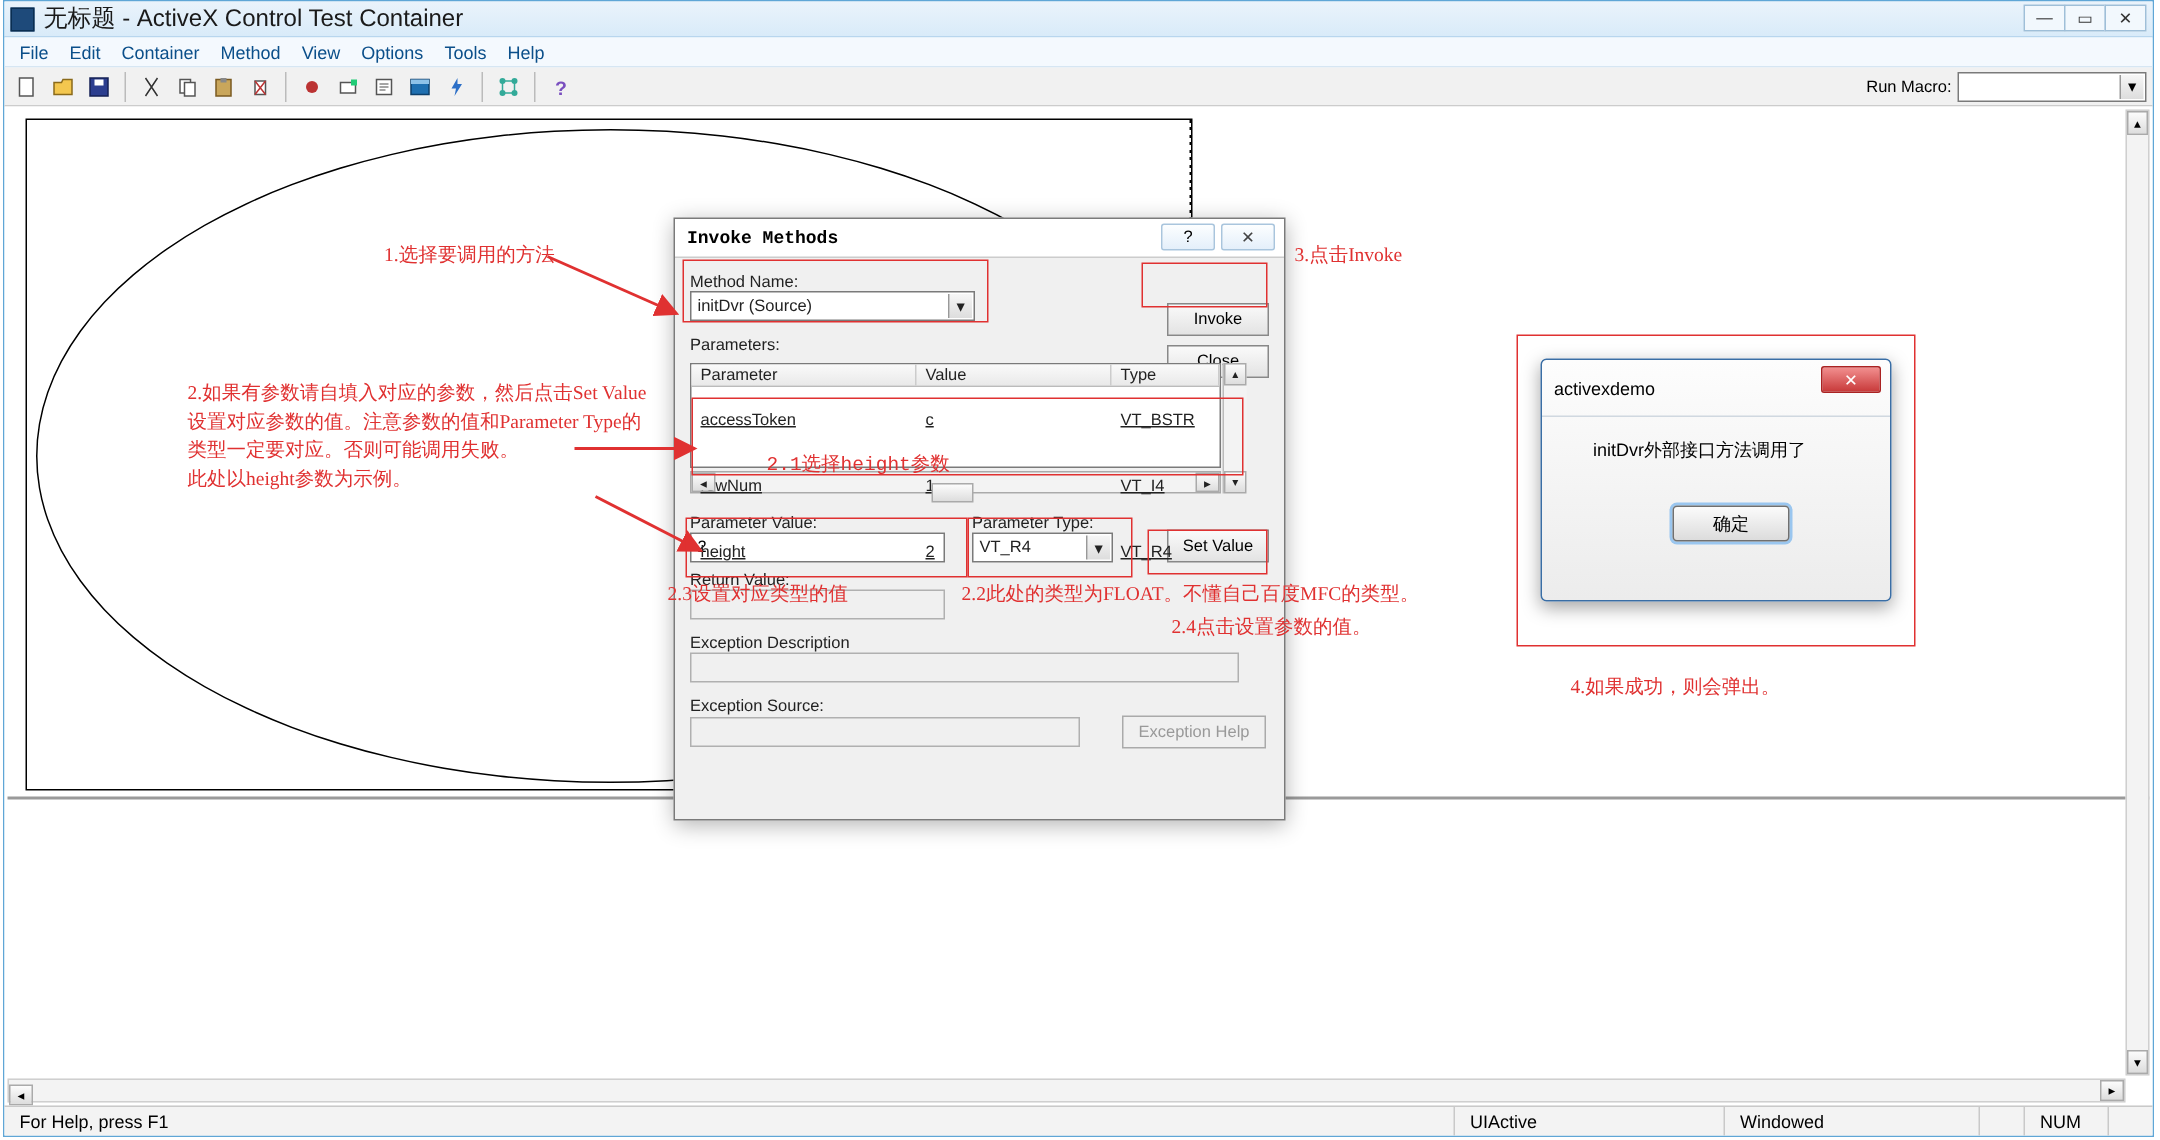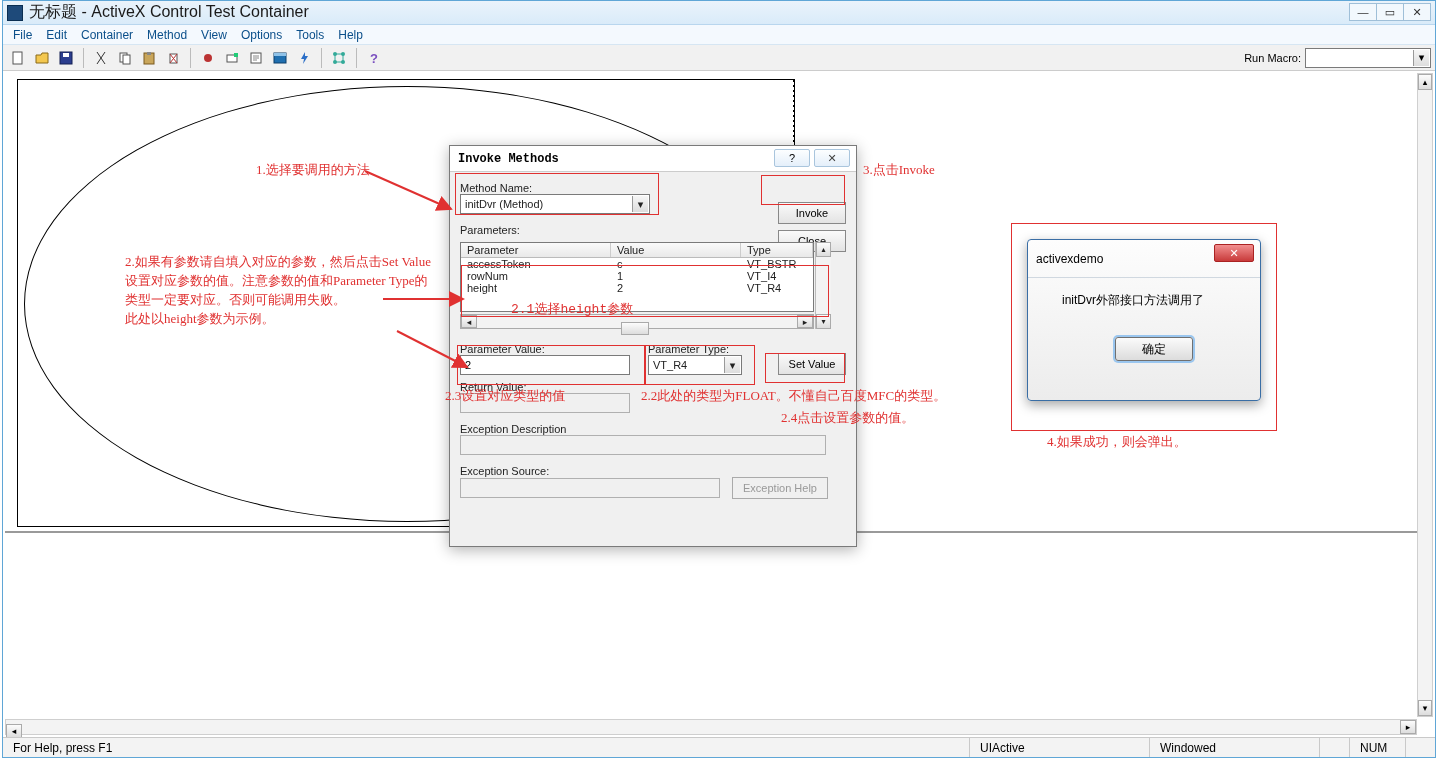--- a/index.html
+++ b/index.html
@@ -243,7 +243,7 @@
       <div class="dialog-body">
         <span class="lbl">Method Name:</span>
         <div class="combo">
-          <span>initDvr (Method)</span>
+          <span>initDvr (Source)</span>
           <span class="caret">▾</span>
         </div>
         <button class="btn invoke-btn">Invoke</button>

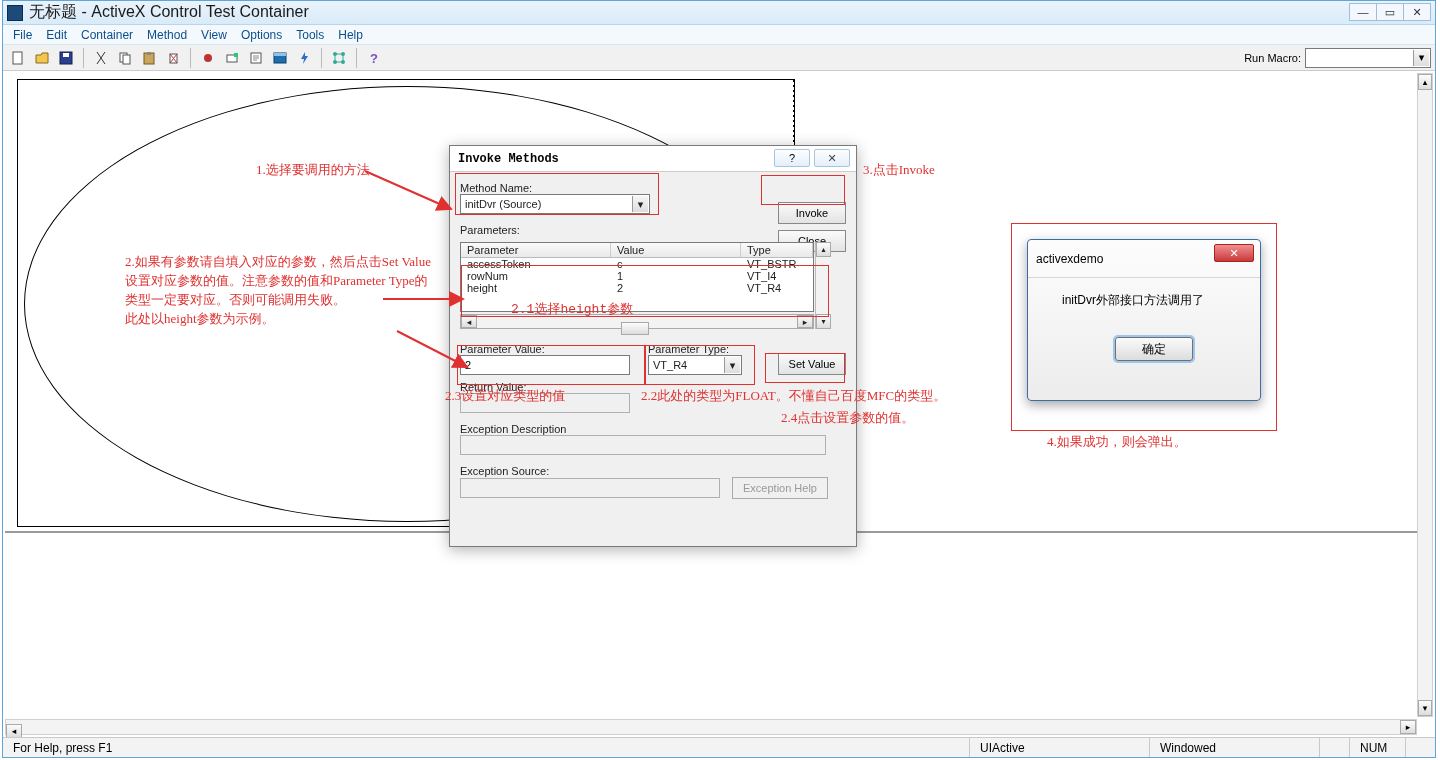--- a/index.html
+++ b/index.html
@@ -46,7 +46,7 @@
 .param-head { display:flex; font-size:11px; background:linear-gradient(#fafafa,#e9e9e9); border-bottom:1px solid #bbb;}
 .param-head div { padding:1px 6px; border-right:1px solid #ccc;}
 .ph1{width:150px;} .ph2{width:130px;} .ph3{flex:1; border-right:none;}
-.param-row { display:flex; font-size:11px; padding:0 0;}
+.param-row { display:flex; font-size:11px; padding:16px 0;text-decoration:underline;}
 .param-row div { padding:0 6px;}
 .pr1{width:150px;} .pr2{width:130px;} .pr3{flex:1;}
 .scrollbar-h { height:15px; border:1px solid #aaa; background:#f3f3f3; display:flex; align-items:center; width:354px; margin-top:2px;}

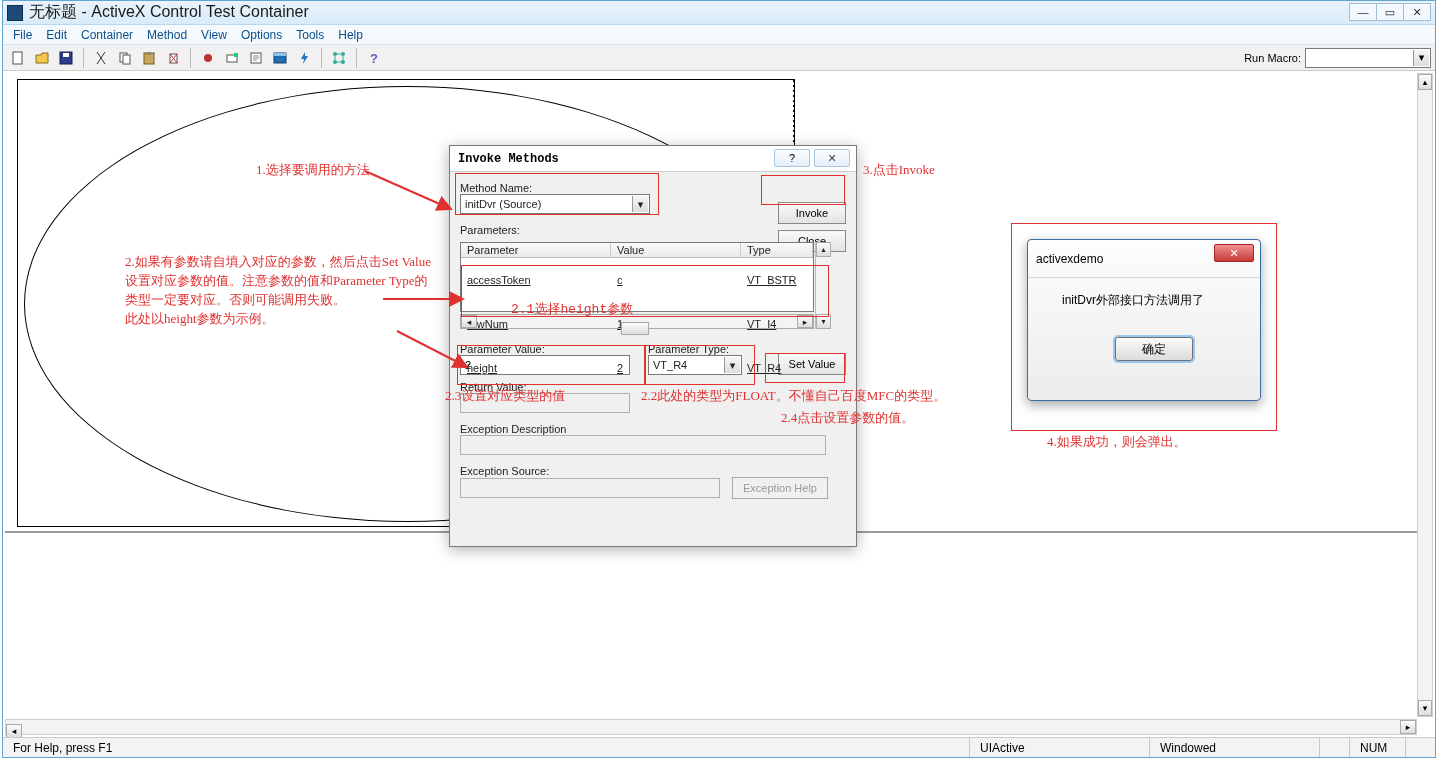--- a/index.html
+++ b/index.html
@@ -364,7 +364,7 @@
         </div>
       </div>
     </div>
-    <div class="ann" style="left:1044px; top:362px;font-family:Liberation Serif, serif;">4.如果成功，则会弹出。</div>
+    <div class="ann" style="left:1044px; top:378px;font-family:Liberation Serif, serif;">4.如果成功，则会弹出。</div>
 
   </div>
 

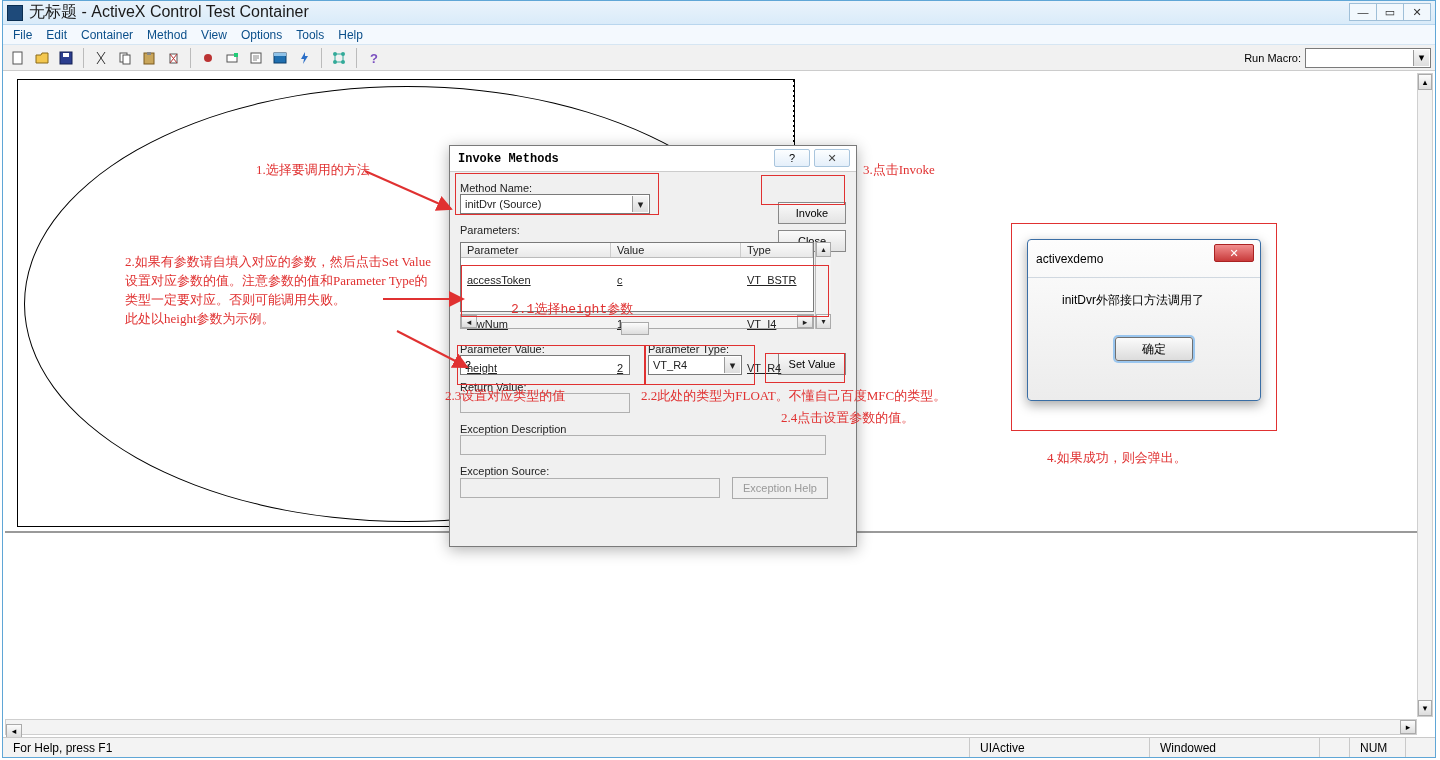--- a/index.html
+++ b/index.html
@@ -308,7 +308,7 @@
         <div class="ro wide"></div>
 
         <span class="lbl" style="margin-top:10px">Exception Source:</span>
-        <div style="display:flex; gap:12px; align-items:center;">
+        <div style="display:flex; gap:28px; align-items:center;">
           <div class="ro" style="width:260px"></div>
           <button class="exh-btn" disabled="">Exception Help</button>
         </div>

